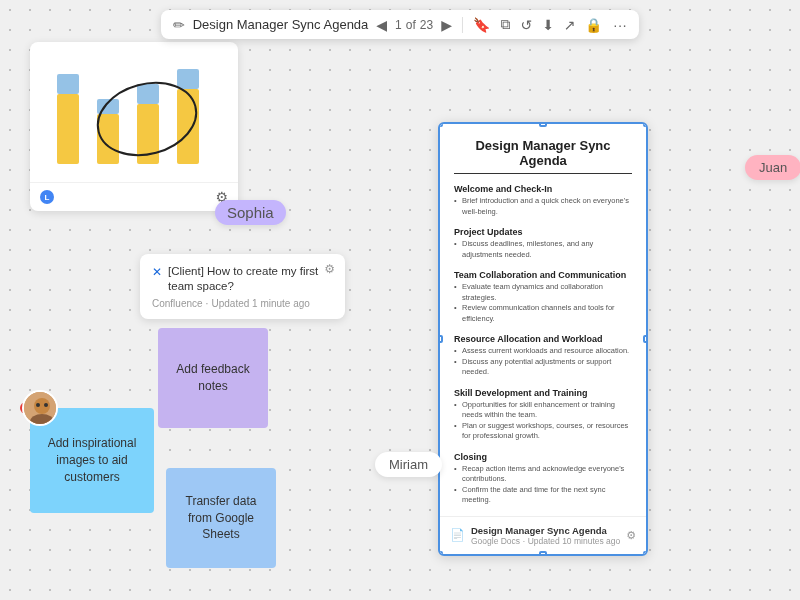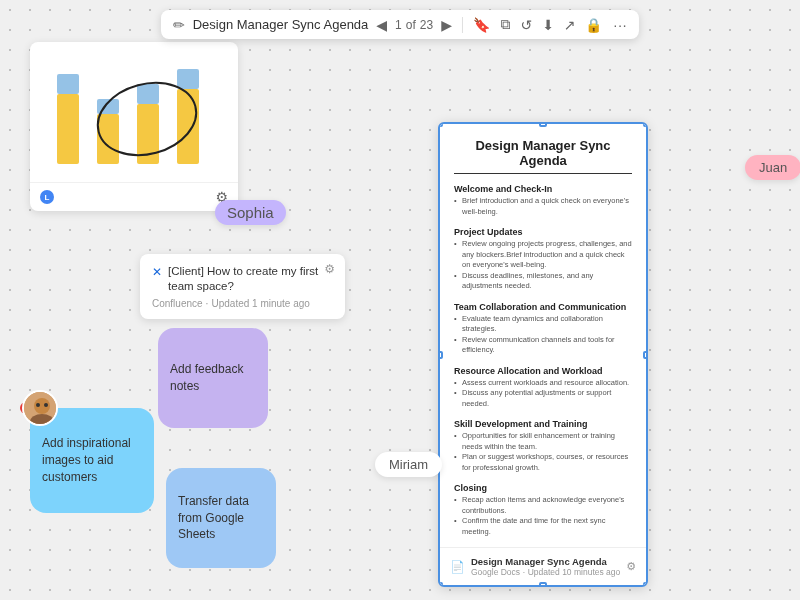--- a/index.html
+++ b/index.html
@@ -469,7 +469,6 @@
     <div class="doc-bullet">Brief introduction and a quick check on everyone's well-being.</div>
 
     <div class="doc-section-title">Project Updates</div>
-    <div class="doc-bullet">Review ongoing projects progress, challenges, and any blockers.Brief introduction and a quick check on everyone's well-being.</div>
     <div class="doc-bullet">Discuss deadlines, milestones, and any adjustments needed.</div>
 
     <div class="doc-section-title">Team Collaboration and Communication</div>

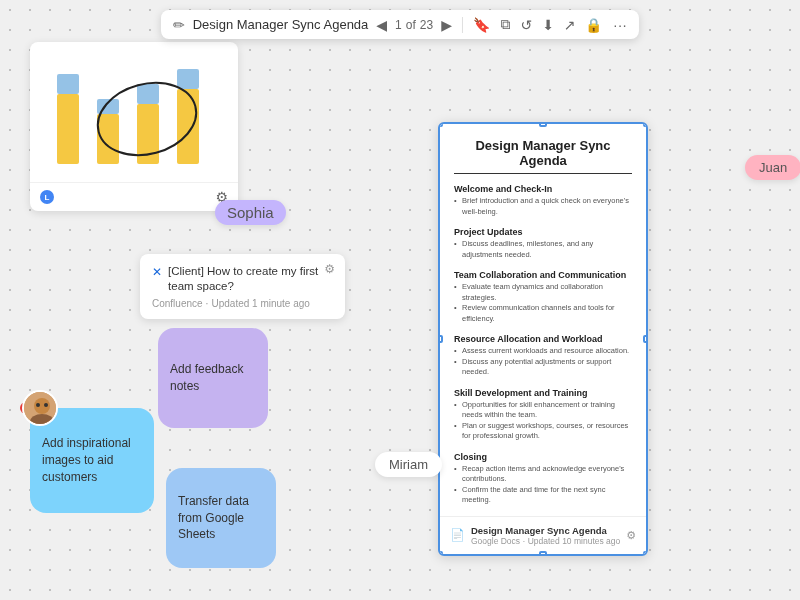--- a/index.html
+++ b/index.html
@@ -152,12 +152,12 @@
     
     .sticky-note {
       position: absolute;
-      border-radius: 16px;
+      border-radius: 4px;
       padding: 6px 12px;
       display: flex;
       align-items: center;
       justify-content: center;
-      text-align: left;
+      text-align: center;
     }
     .sticky-purple {
       background: #c5b3f0;

